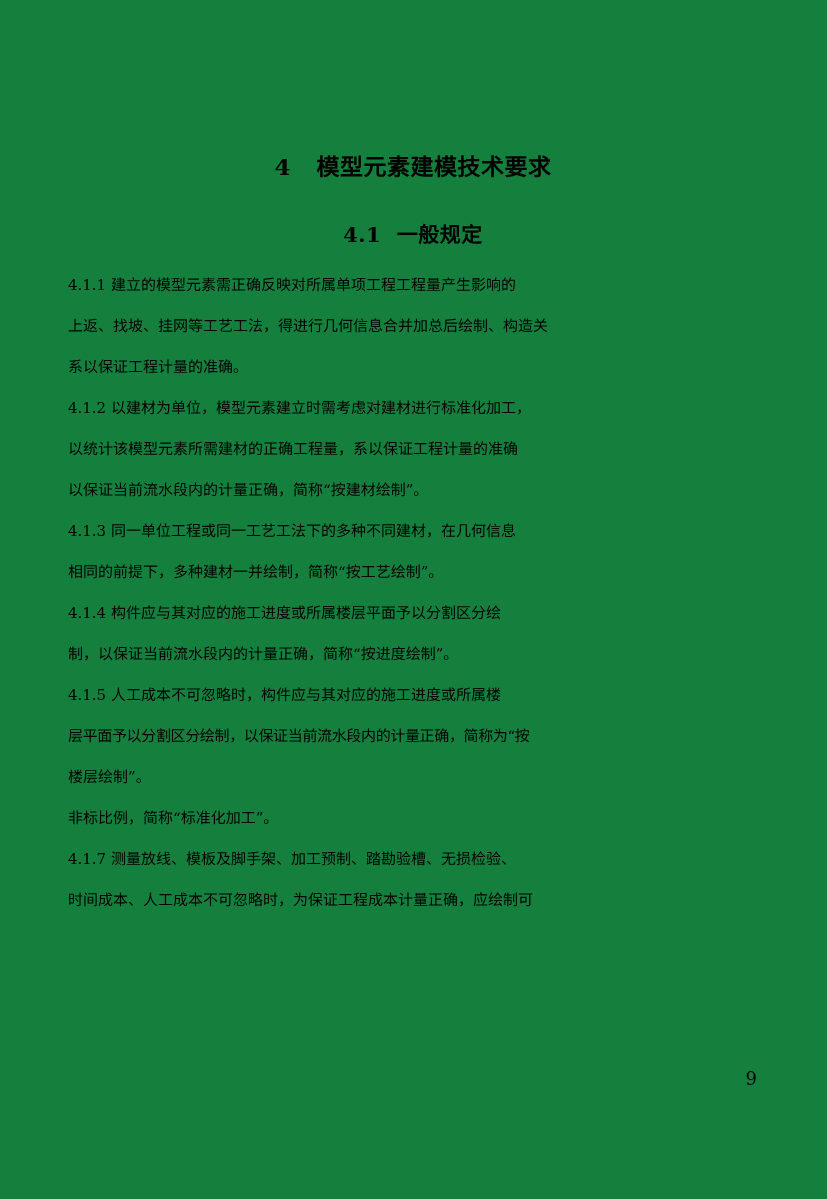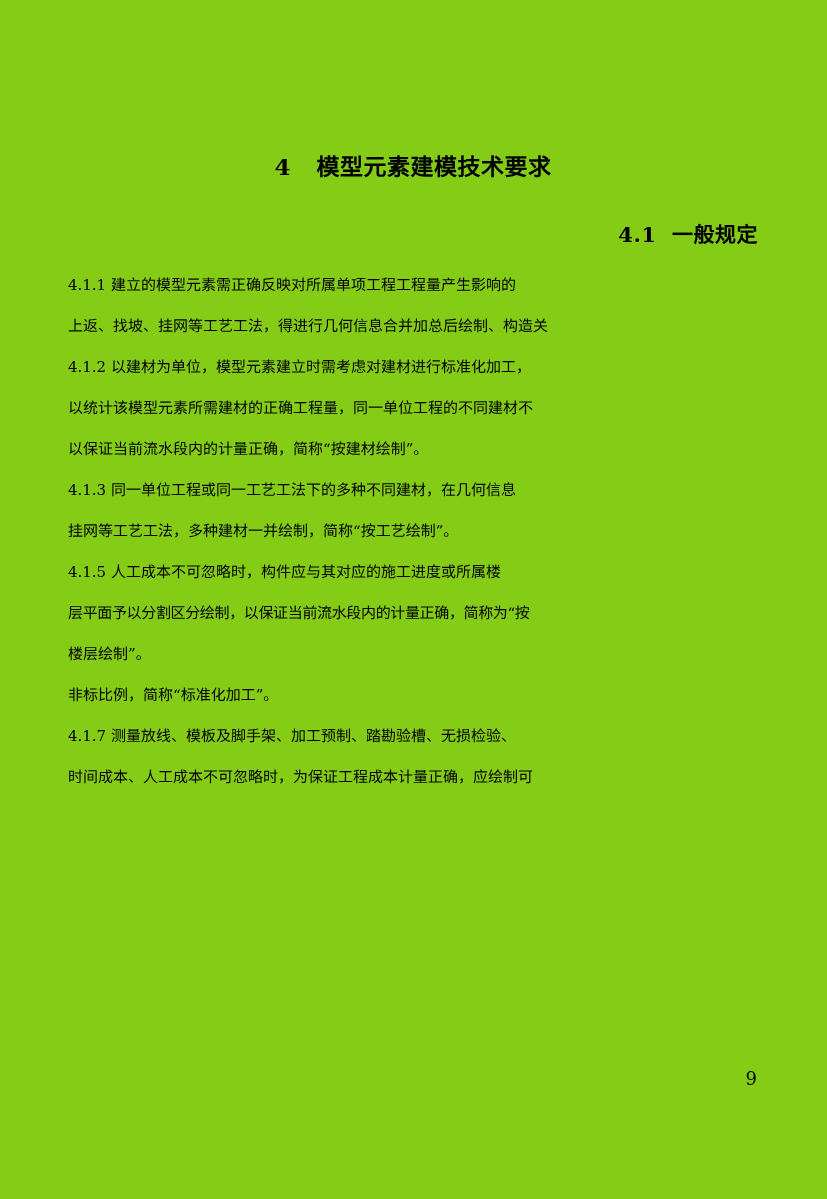--- a/index.html
+++ b/index.html
@@ -17,7 +17,7 @@
     width: 827px;
     height: 1199px;
     margin: 0 auto;
-    background: #84cc16;
+    background: #15803d;
     overflow: hidden;
     box-sizing: border-box;
   }

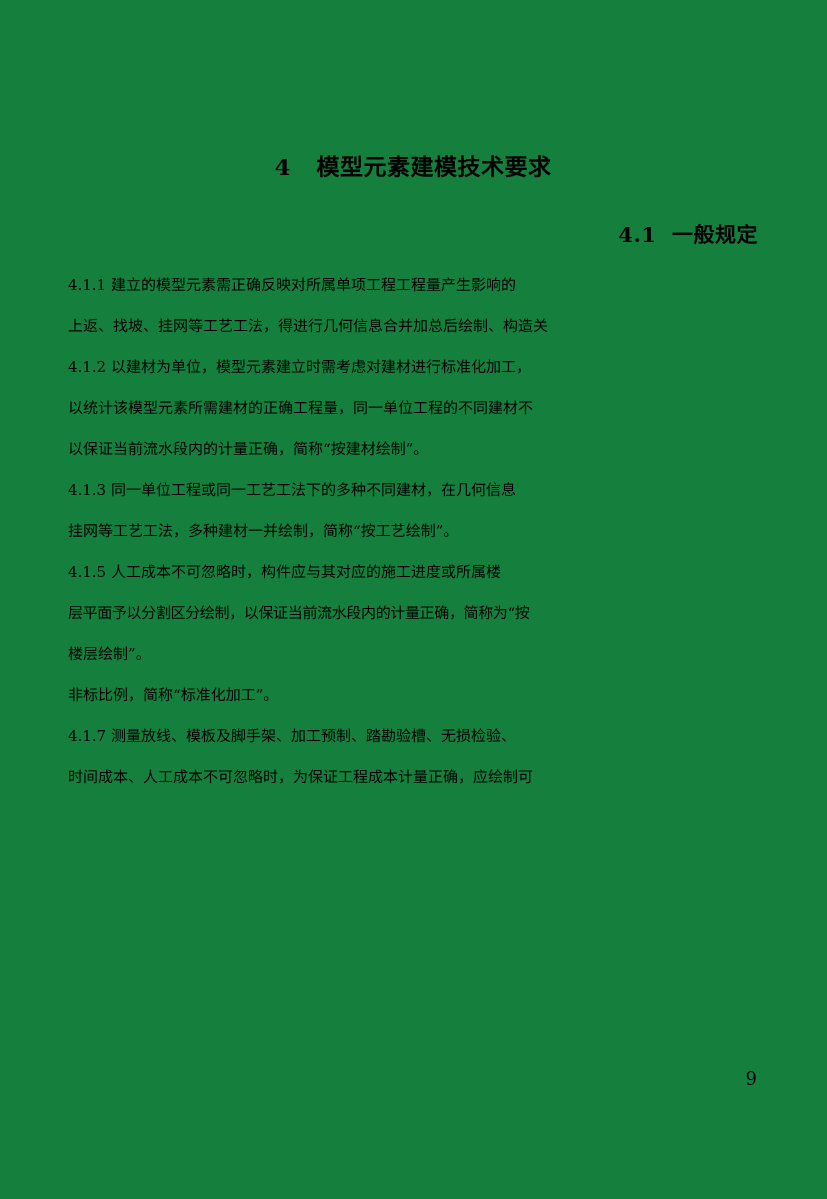--- a/index.html
+++ b/index.html
@@ -38,7 +38,7 @@
     white-space: pre;
   }
   .h2 {
-    text-align: right;
+    text-align: center;
     font-weight: bold;
     font-size: 21px;
     line-height: 28px;

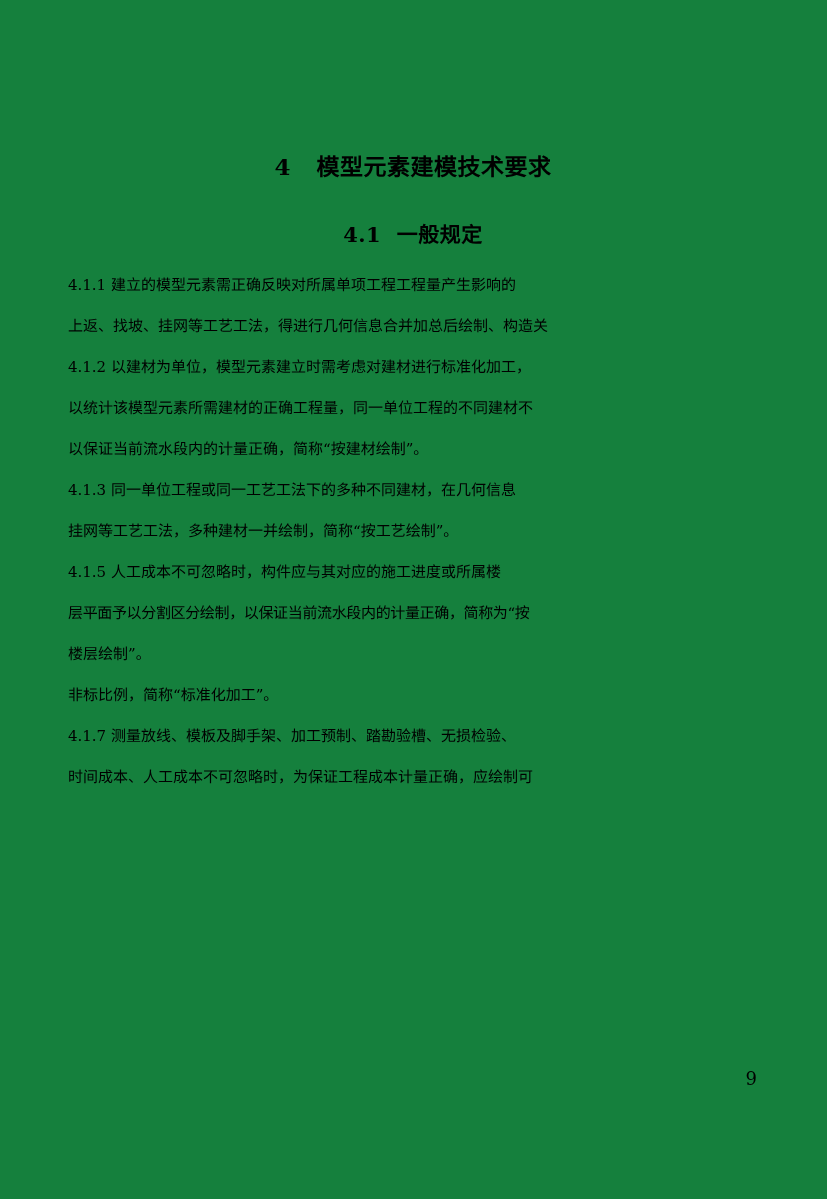--- a/index.html
+++ b/index.html
@@ -88,6 +88,7 @@
 
     <p class="para first">4.1.1    建立的模型元素需正确反映对所属单项工程工程量产生影响的</p>
     <p class="para">上返、找坡、挂网等工艺工法，得进行几何信息合并加总后绘制、构造关</p>
+    <p class="para">系以保证工程计量的准确。</p>
 
     <p class="para">4.1.2    以建材为单位，模型元素建立时需考虑对建材进行标准化加工，</p>
     <p class="para">以统计该模型元素所需建材的正确工程量，同一单位工程的不同建材不</p>

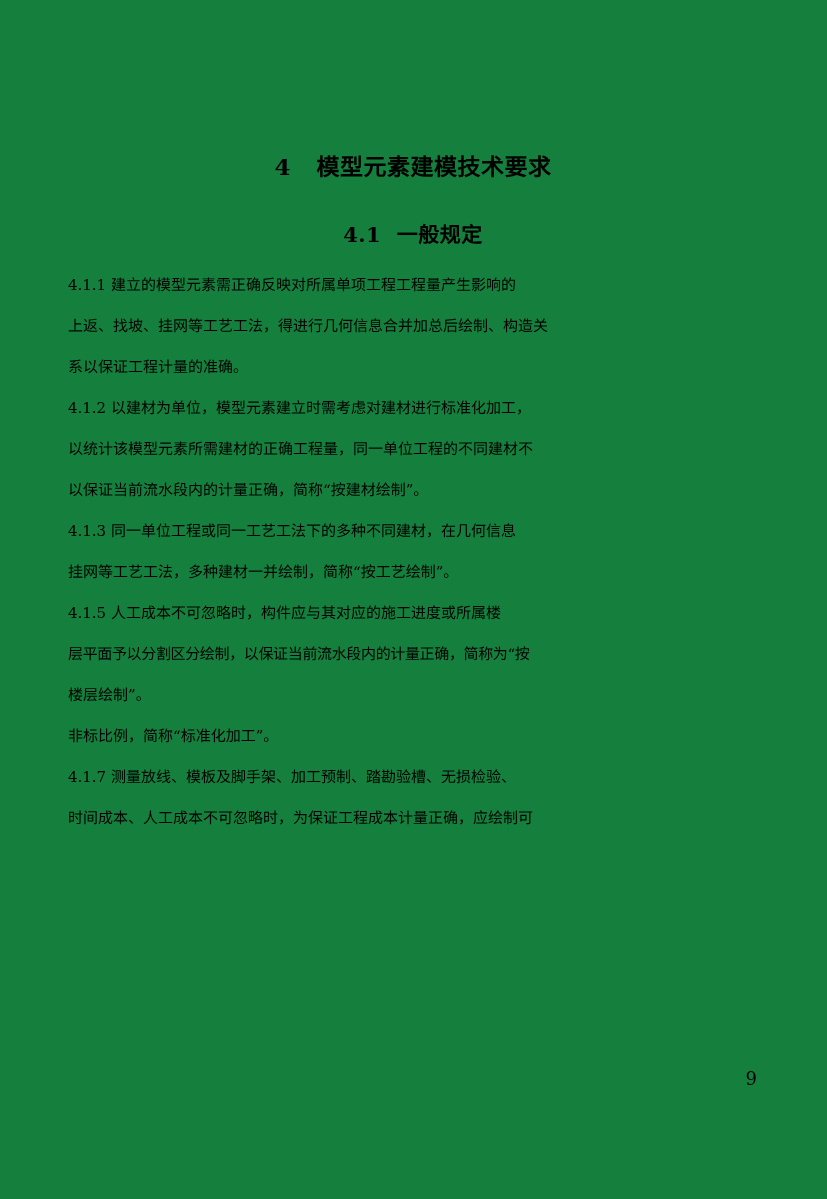--- a/index.html
+++ b/index.html
@@ -91,7 +91,7 @@
     <p class="para">系以保证工程计量的准确。</p>
 
     <p class="para">4.1.2    以建材为单位，模型元素建立时需考虑对建材进行标准化加工，</p>
-    <p class="para">以统计该模型元素所需建材的正确工程量，同一单位工程的不同建材不</p>
+    <p class="para">以统计该模型元素所需建材的正确工程量，系以保证工程计量的准确</p>
     <p class="para">以保证当前流水段内的计量正确，简称“按建材绘制”。</p>
 
     <p class="para">4.1.3    同一单位工程或同一工艺工法下的多种不同建材，在几何信息</p>

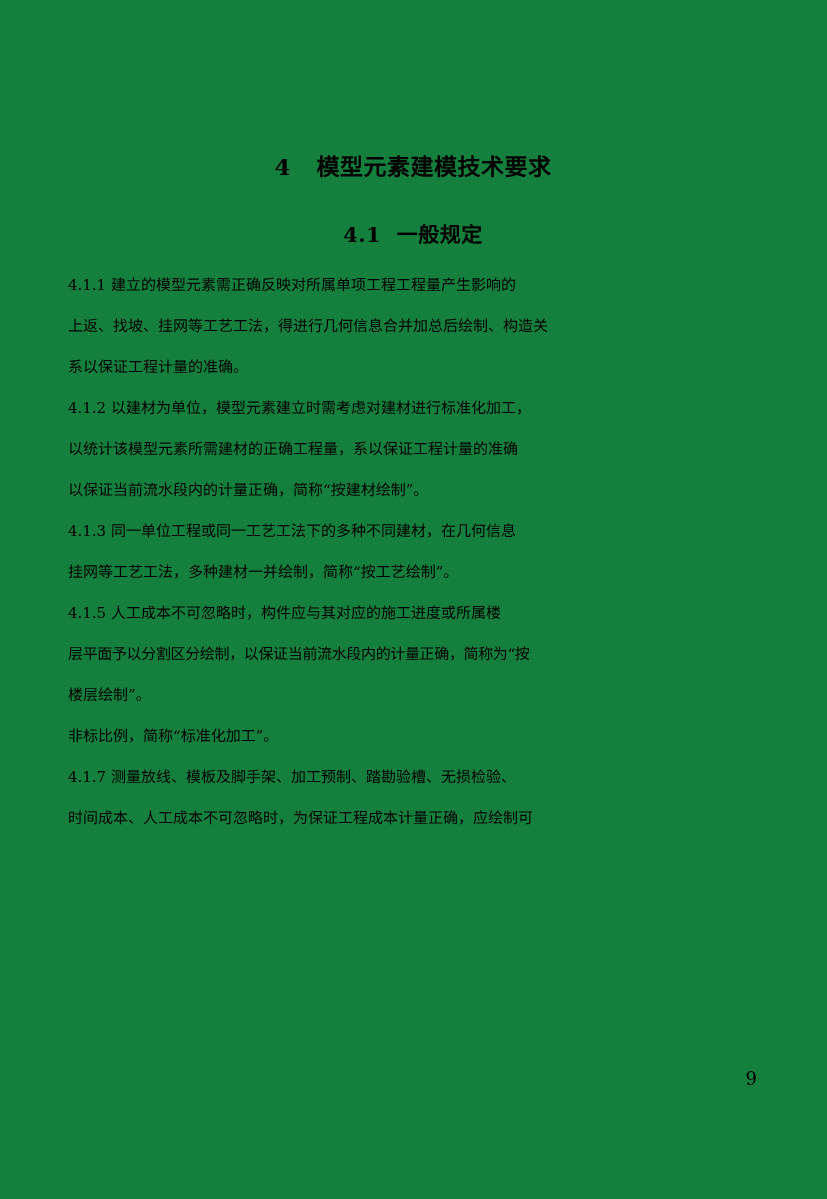--- a/index.html
+++ b/index.html
@@ -95,7 +95,7 @@
     <p class="para">以保证当前流水段内的计量正确，简称“按建材绘制”。</p>
 
     <p class="para">4.1.3    同一单位工程或同一工艺工法下的多种不同建材，在几何信息</p>
-    <p class="para">挂网等工艺工法，多种建材一并绘制，简称“按工艺绘制”。</p>
+    <p class="para">相同的前提下，多种建材一并绘制，简称“按工艺绘制”。</p>
 
 
     <p class="para">4.1.5    人工成本不可忽略时，构件应与其对应的施工进度或所属楼</p>

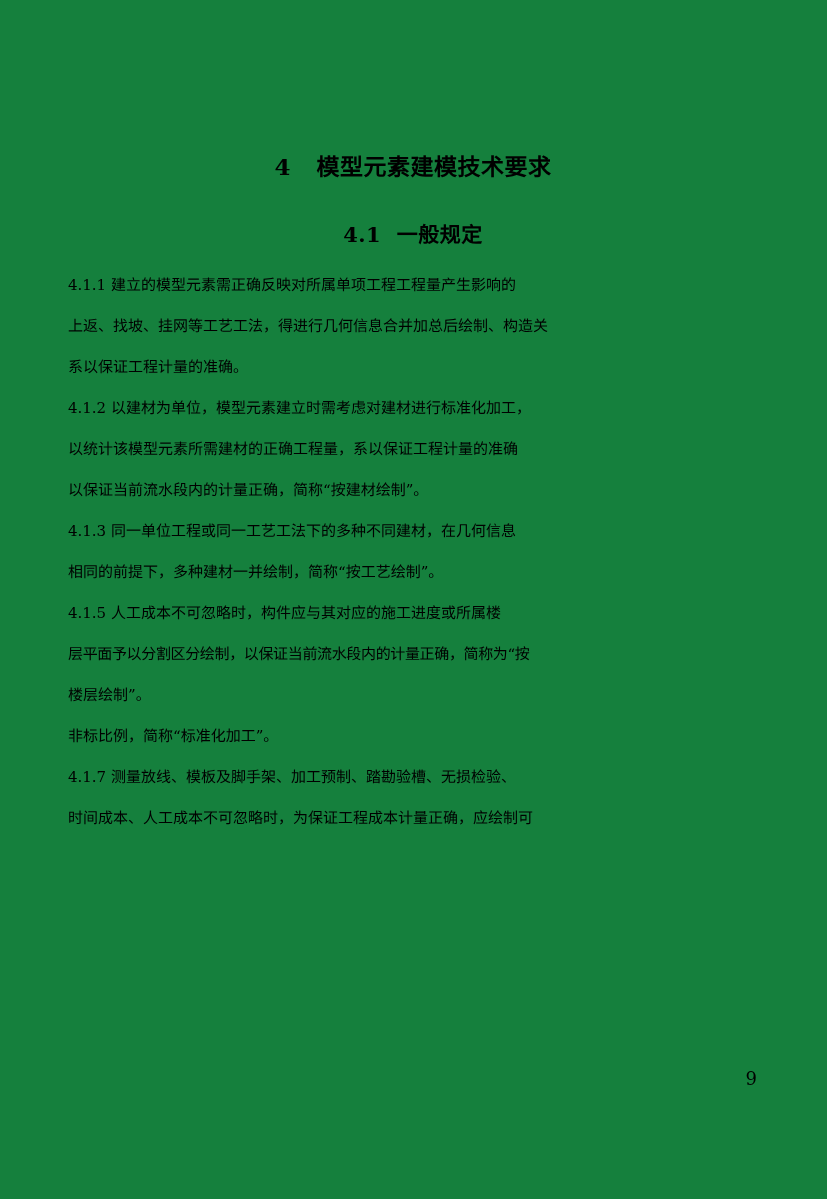--- a/index.html
+++ b/index.html
@@ -97,6 +97,7 @@
     <p class="para">4.1.3    同一单位工程或同一工艺工法下的多种不同建材，在几何信息</p>
     <p class="para">相同的前提下，多种建材一并绘制，简称“按工艺绘制”。</p>
 
+    <p class="para">4.1.4    构件应与其对应的施工进度或所属楼层平面予以分割区分绘</p>
 
     <p class="para">4.1.5    人工成本不可忽略时，构件应与其对应的施工进度或所属楼</p>
     <p class="para tight">层平面予以分割区分绘制，以保证当前流水段内的计量正确，简称为“按</p>

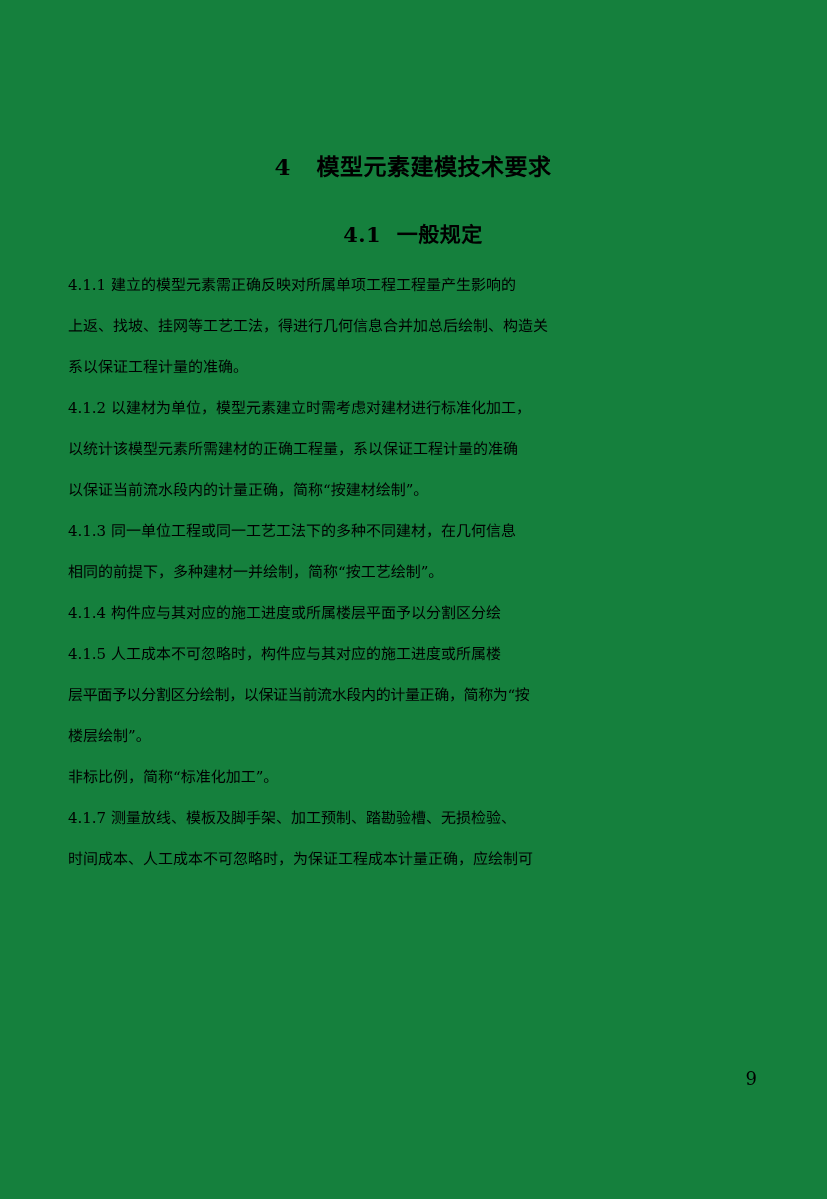--- a/index.html
+++ b/index.html
@@ -98,6 +98,7 @@
     <p class="para">相同的前提下，多种建材一并绘制，简称“按工艺绘制”。</p>
 
     <p class="para">4.1.4    构件应与其对应的施工进度或所属楼层平面予以分割区分绘</p>
+    <p class="para">制，以保证当前流水段内的计量正确，简称“按进度绘制”。</p>
 
     <p class="para">4.1.5    人工成本不可忽略时，构件应与其对应的施工进度或所属楼</p>
     <p class="para tight">层平面予以分割区分绘制，以保证当前流水段内的计量正确，简称为“按</p>

